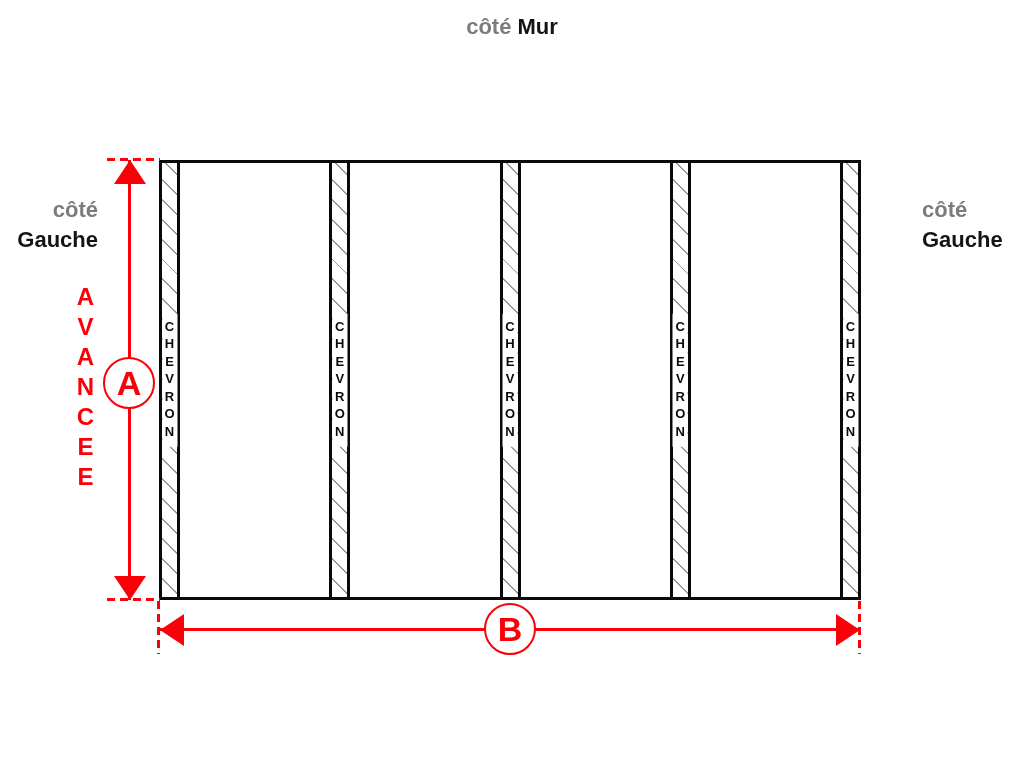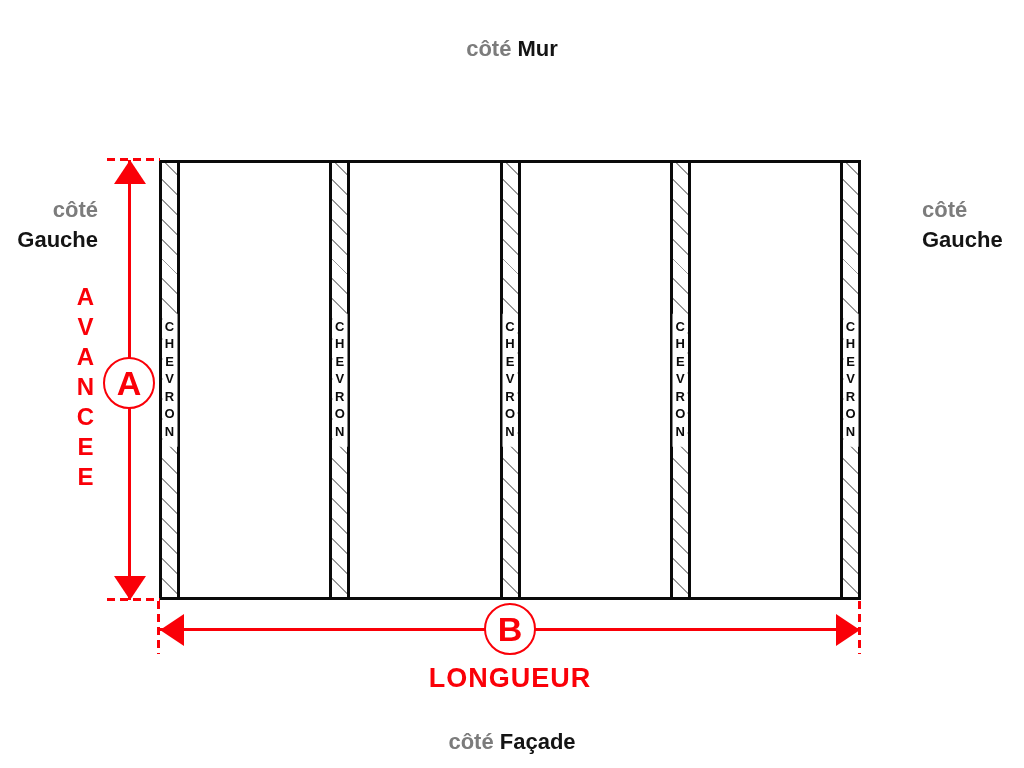--- a/index.html
+++ b/index.html
@@ -15,7 +15,7 @@
   
   .side-label { position: absolute; font-size: 22px; font-weight: bold; color: #141414; }
   .side-label .prefix { color: #7c7c7c; }
-  #label-mur    { left: 0; top: 14px;  width: 1024px; text-align: center; margin-top: 22px; }
+  #label-mur    { left: 0; top: 14px;  width: 1024px; text-align: center; }
   #label-facade { left: 0; top: 729px; width: 1024px; text-align: center; }
   #label-gauche { left: 0;     top: 195px; width: 98px; text-align: right; line-height: 30px; }
   #label-droit  { left: 922px; top: 195px; width: 102px; text-align: left; line-height: 30px; }

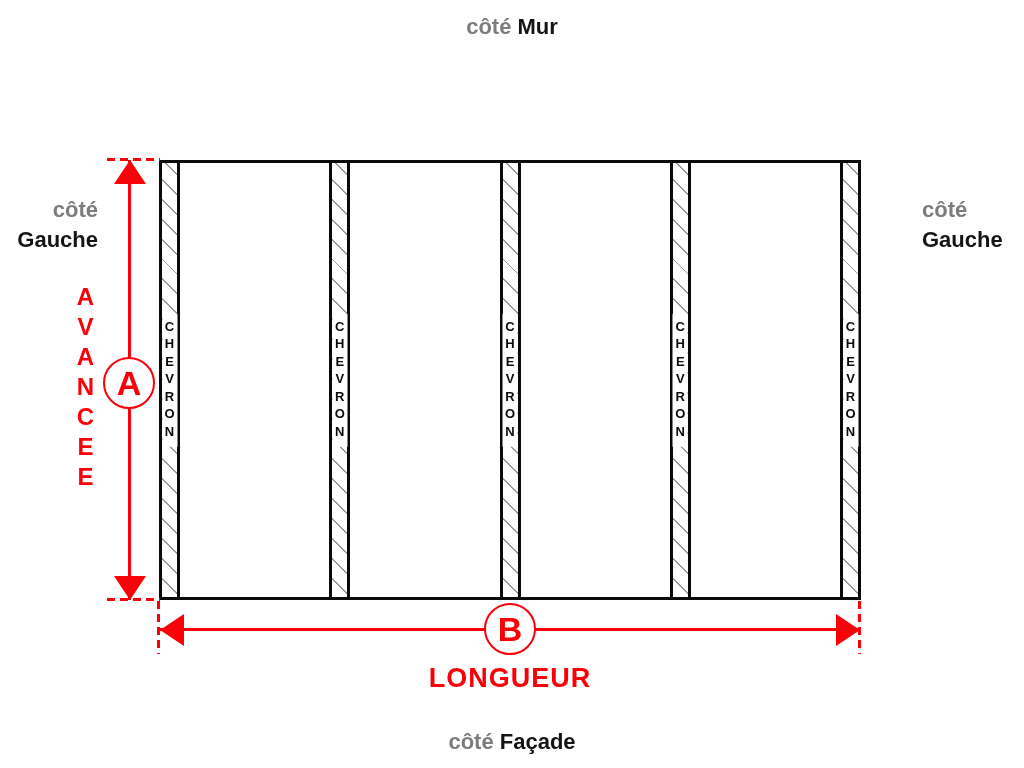--- a/index.html
+++ b/index.html
@@ -136,7 +136,6 @@
   <div id="circle-b" class="dim-circle">
     <span>B</span>
   </div>
-  <div id="longueur-label">LONGUEUR</div>
 
 </div>
 

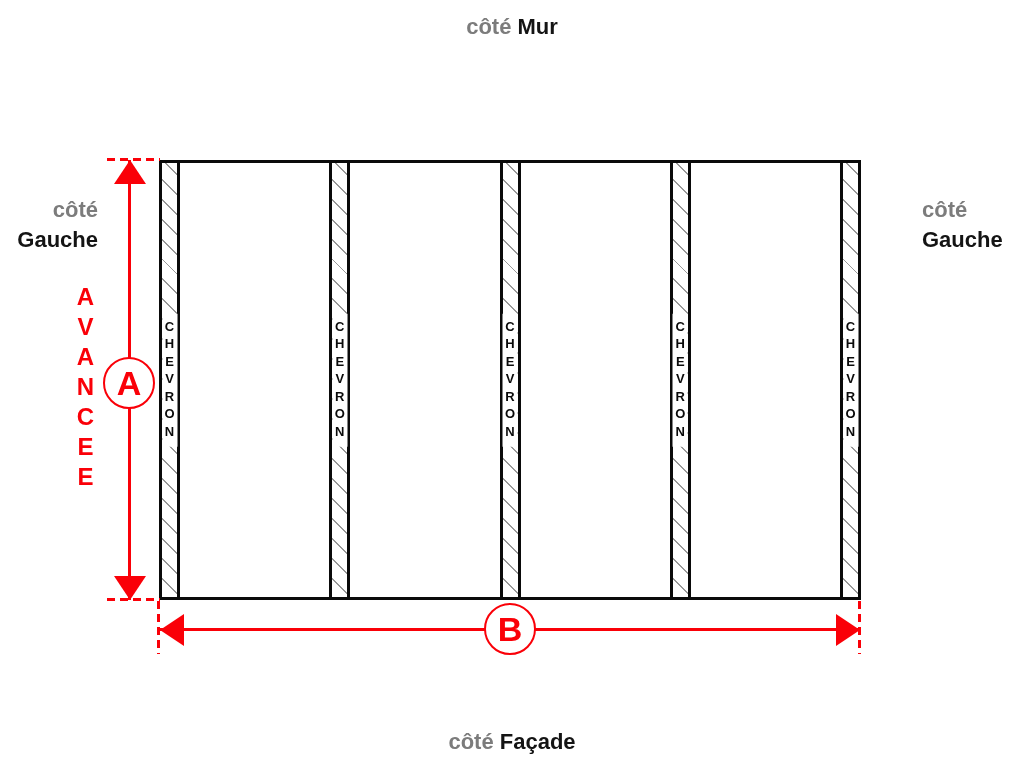--- a/index.html
+++ b/index.html
@@ -94,10 +94,6 @@
     <div>Gauche</div>
   </div>
 
-  <div id="label-facade" class="side-label">
-    <span class="prefix">côté</span>
-    <span>Façade</span>
-  </div>
 
   <div id="structure">
     <div class="chevron-bar">

